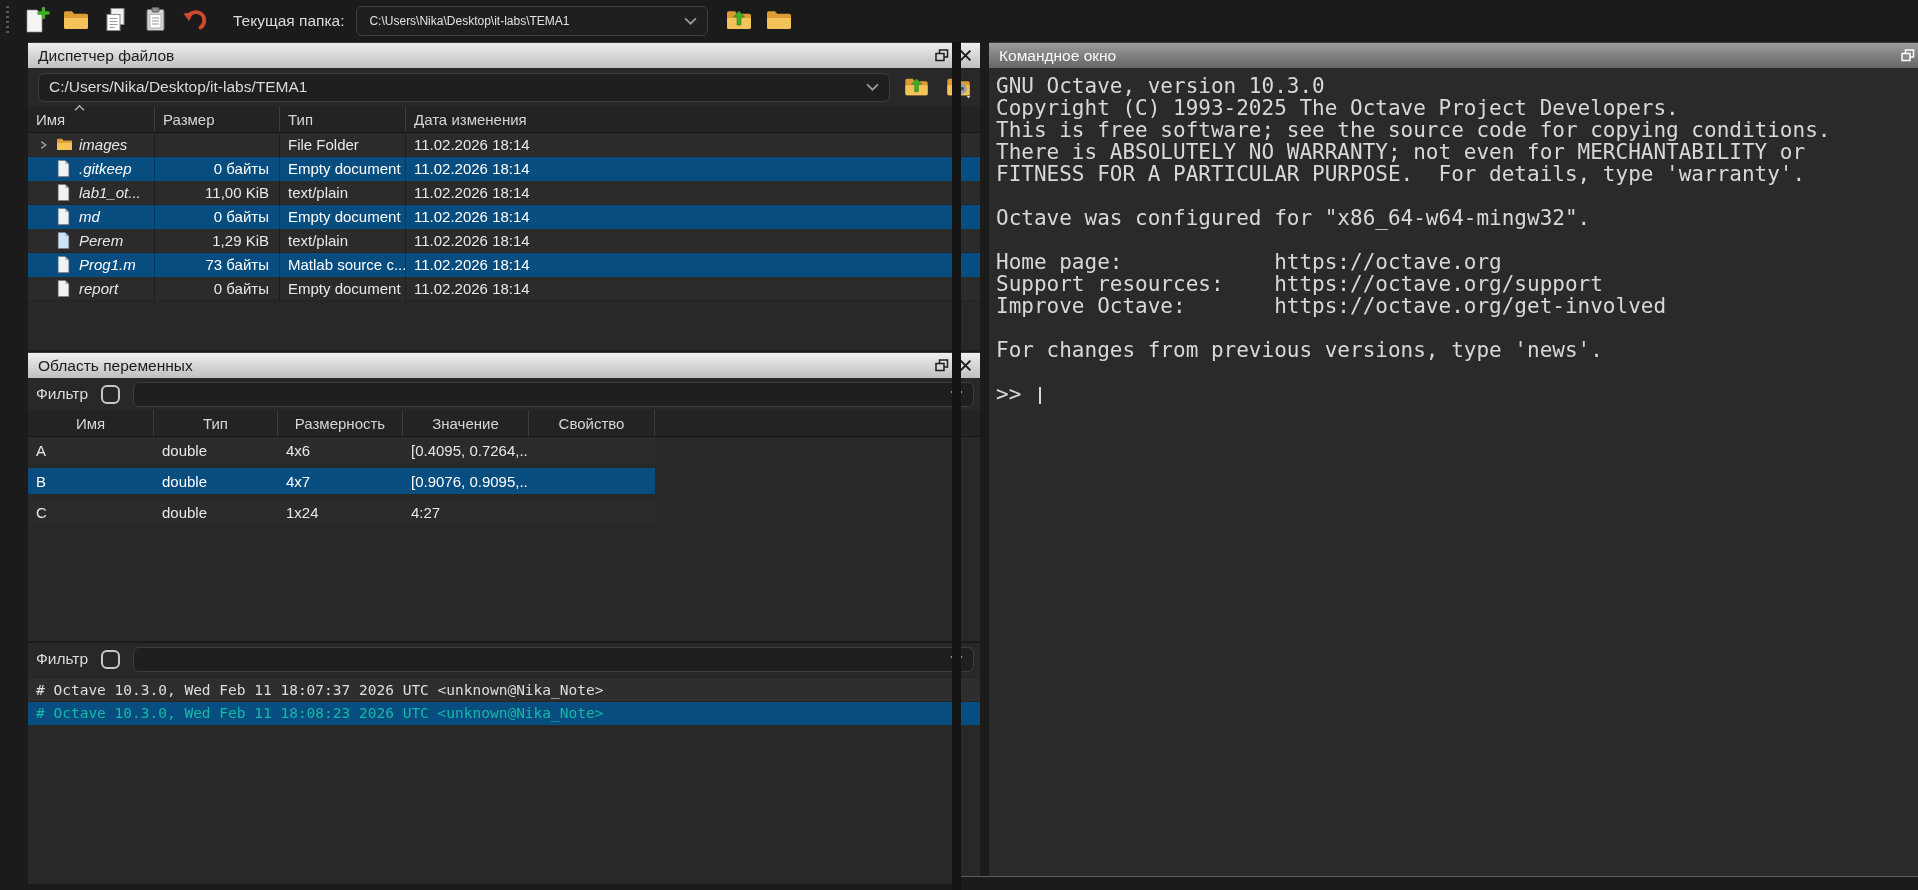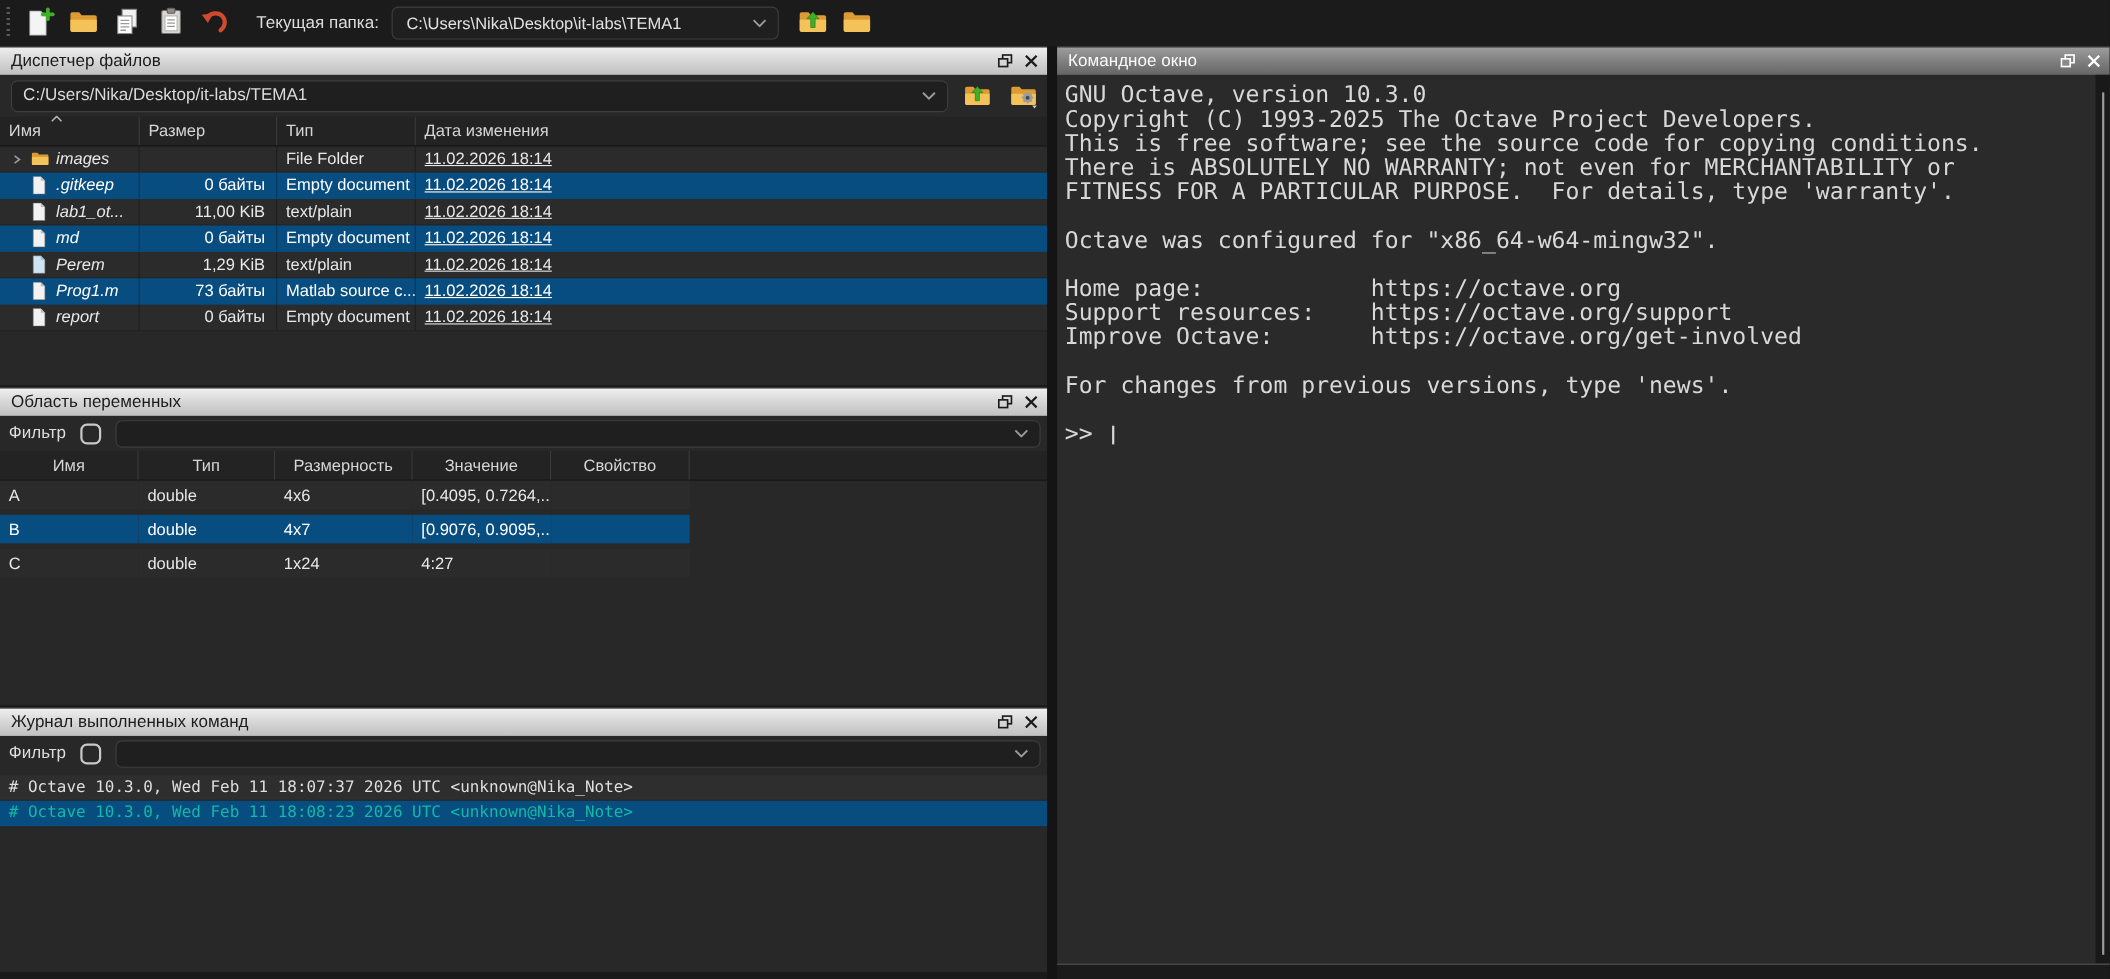--- a/index.html
+++ b/index.html
@@ -17,7 +17,7 @@
   .tb-label{font-size:15.5px;color:#dcdcdc;margin:0 12px 0 14px;white-space:nowrap;}
   .combo{position:relative;background:#1f1f1f;border:1px solid #3e3e3e;border-radius:6px;
          display:flex;align-items:center;color:#e2e2e2;}
-  .tb-combo{width:352px;height:30px;padding:0 30px 0 12px;font-size:15px;}
+  .tb-combo{width:352px;height:30px;padding:0 30px 0 12px;font-size:12px;}
   .combo-chevron{position:absolute;right:10px;top:50%;transform:translateY(-50%);line-height:0;}
   .combo-text{white-space:nowrap;overflow:hidden;}
 

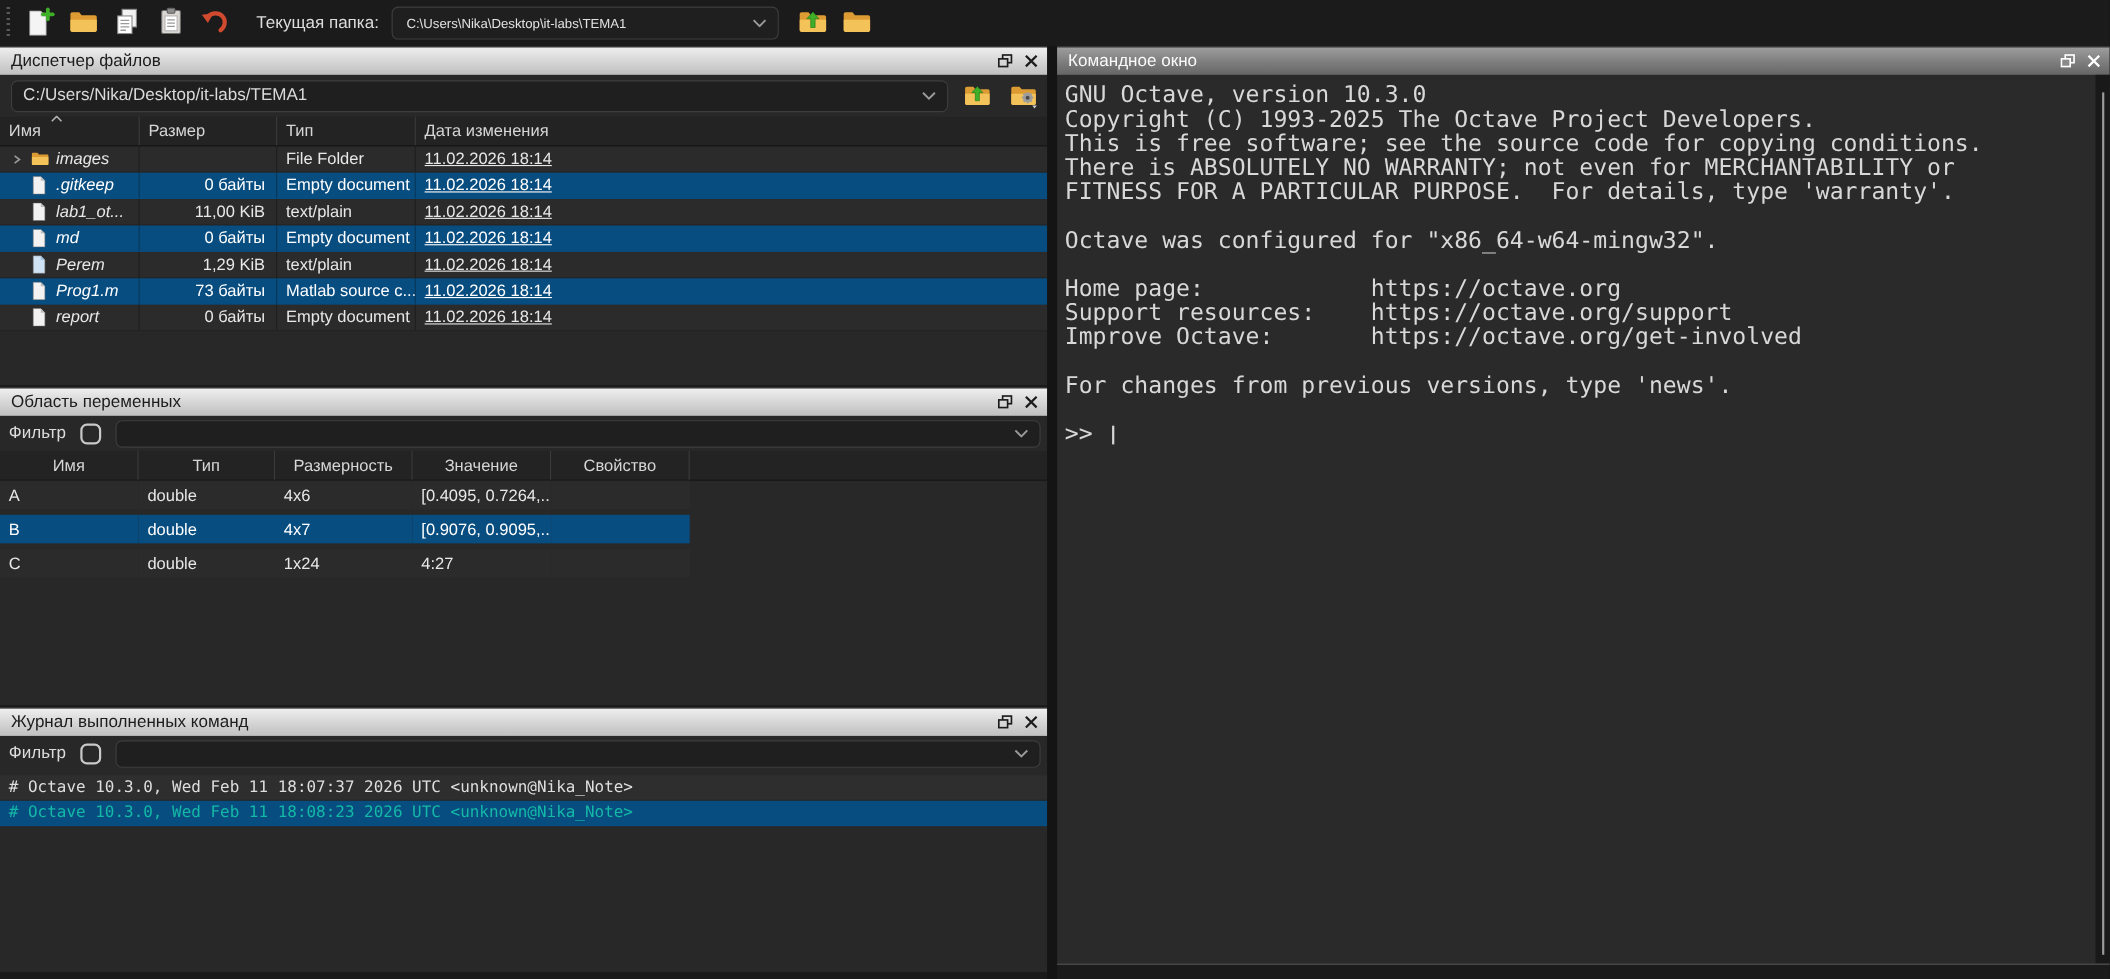--- a/index.html
+++ b/index.html
@@ -22,7 +22,7 @@
   .combo-text{white-space:nowrap;overflow:hidden;}
 
   
-  .panel{position:absolute;background:#282828;}
+  .panel{position:absolute;background:#282828;margin-left:28px;}
   .ptitle{height:26px;display:flex;align-items:center;justify-content:space-between;
           padding:0 8px 0 10px;font-size:15.5px;
           background:linear-gradient(180deg,#efefef 0%,#d4d4d4 55%,#c0c0c0 100%);color:#1c1c1c;

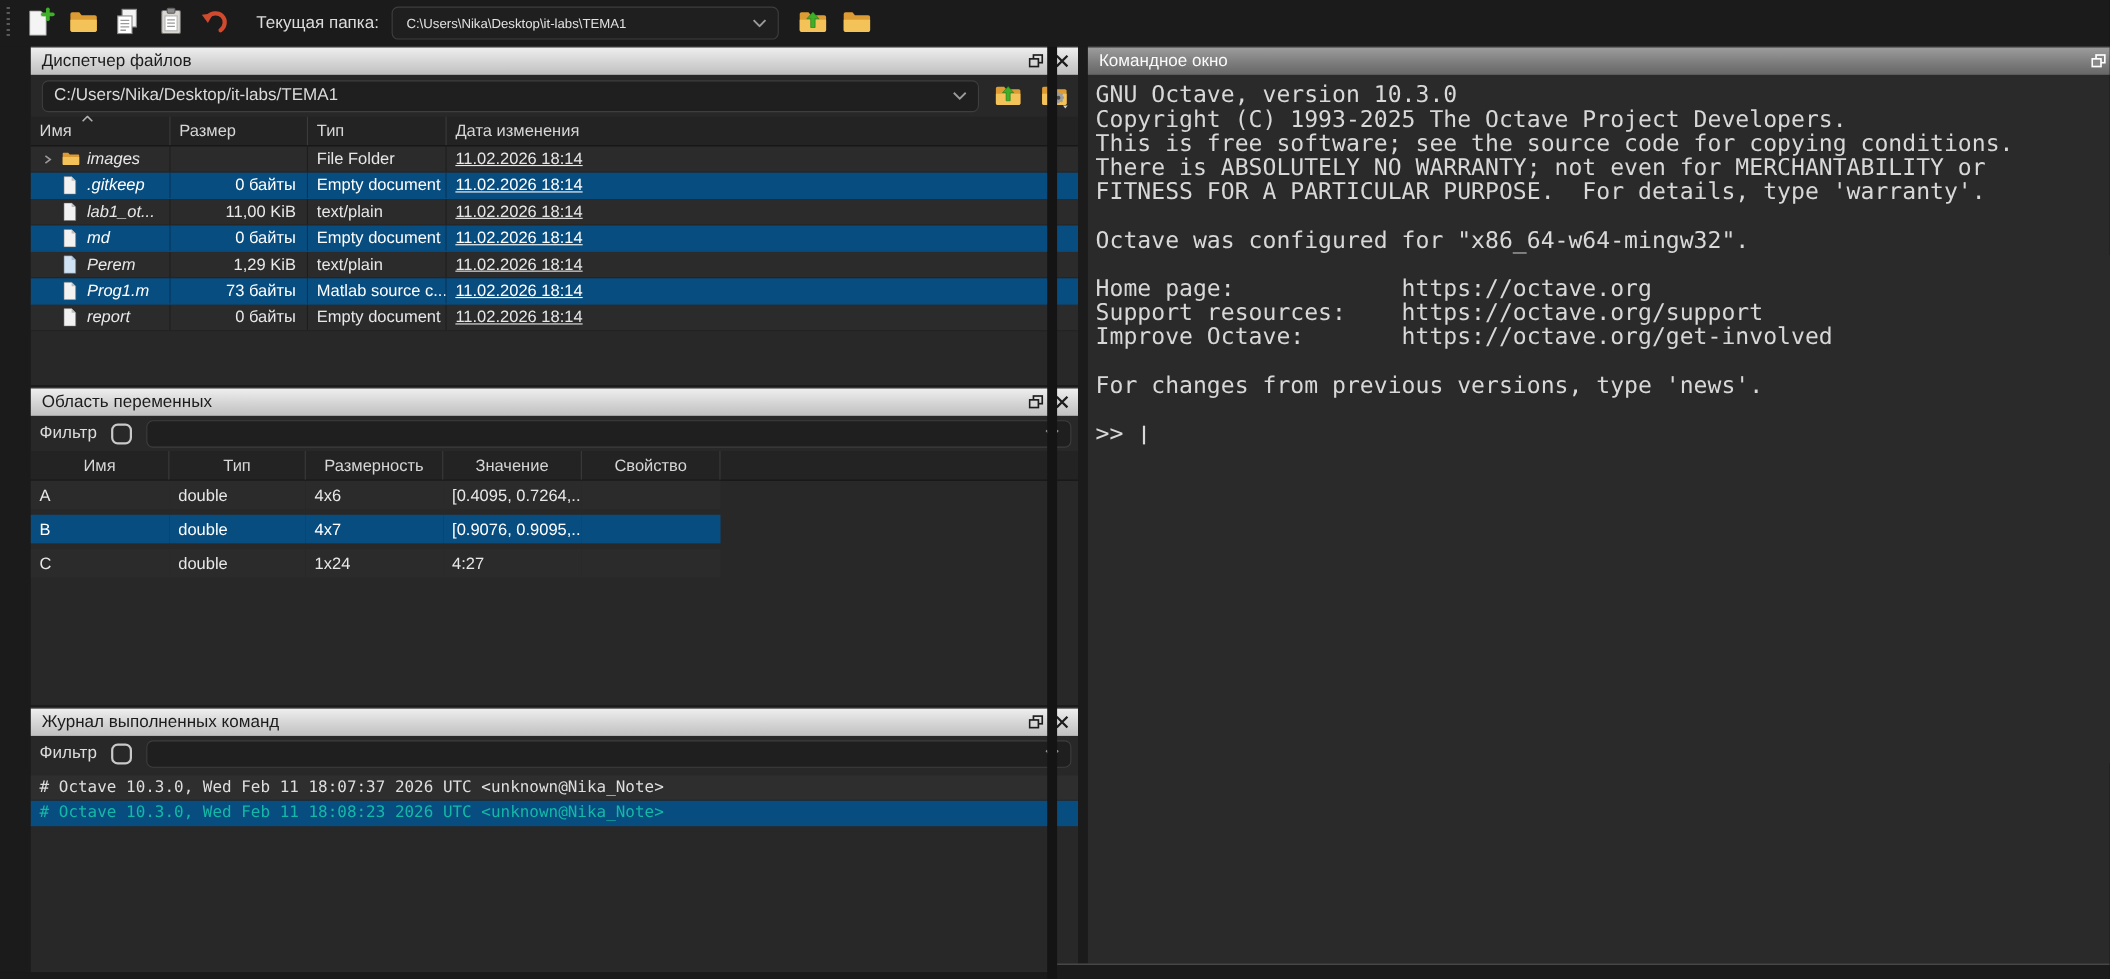--- a/index.html
+++ b/index.html
@@ -51,7 +51,7 @@
           font-size:15px;color:#e8e8e8;background:#2b2b2b;border-bottom:1px solid #232323;}
   .fb-row.sel{background:#084d80;color:#fff;border-bottom-color:#084d80;}
   .fb-row>div{height:100%;display:flex;align-items:center;border-right:1px solid rgba(0,0,0,.30);overflow:hidden;}
-  .fb-row>div:last-child{border-right:none;text-decoration:underline;}
+  .fb-row>div:last-child{border-right:none;}
   .c-name{padding-left:8px;gap:6px;font-style:italic;}
   .exp{width:14px;display:inline-flex;justify-content:center;line-height:0;flex:none;}
   .ficon{width:17px;display:inline-flex;line-height:0;flex:none;}

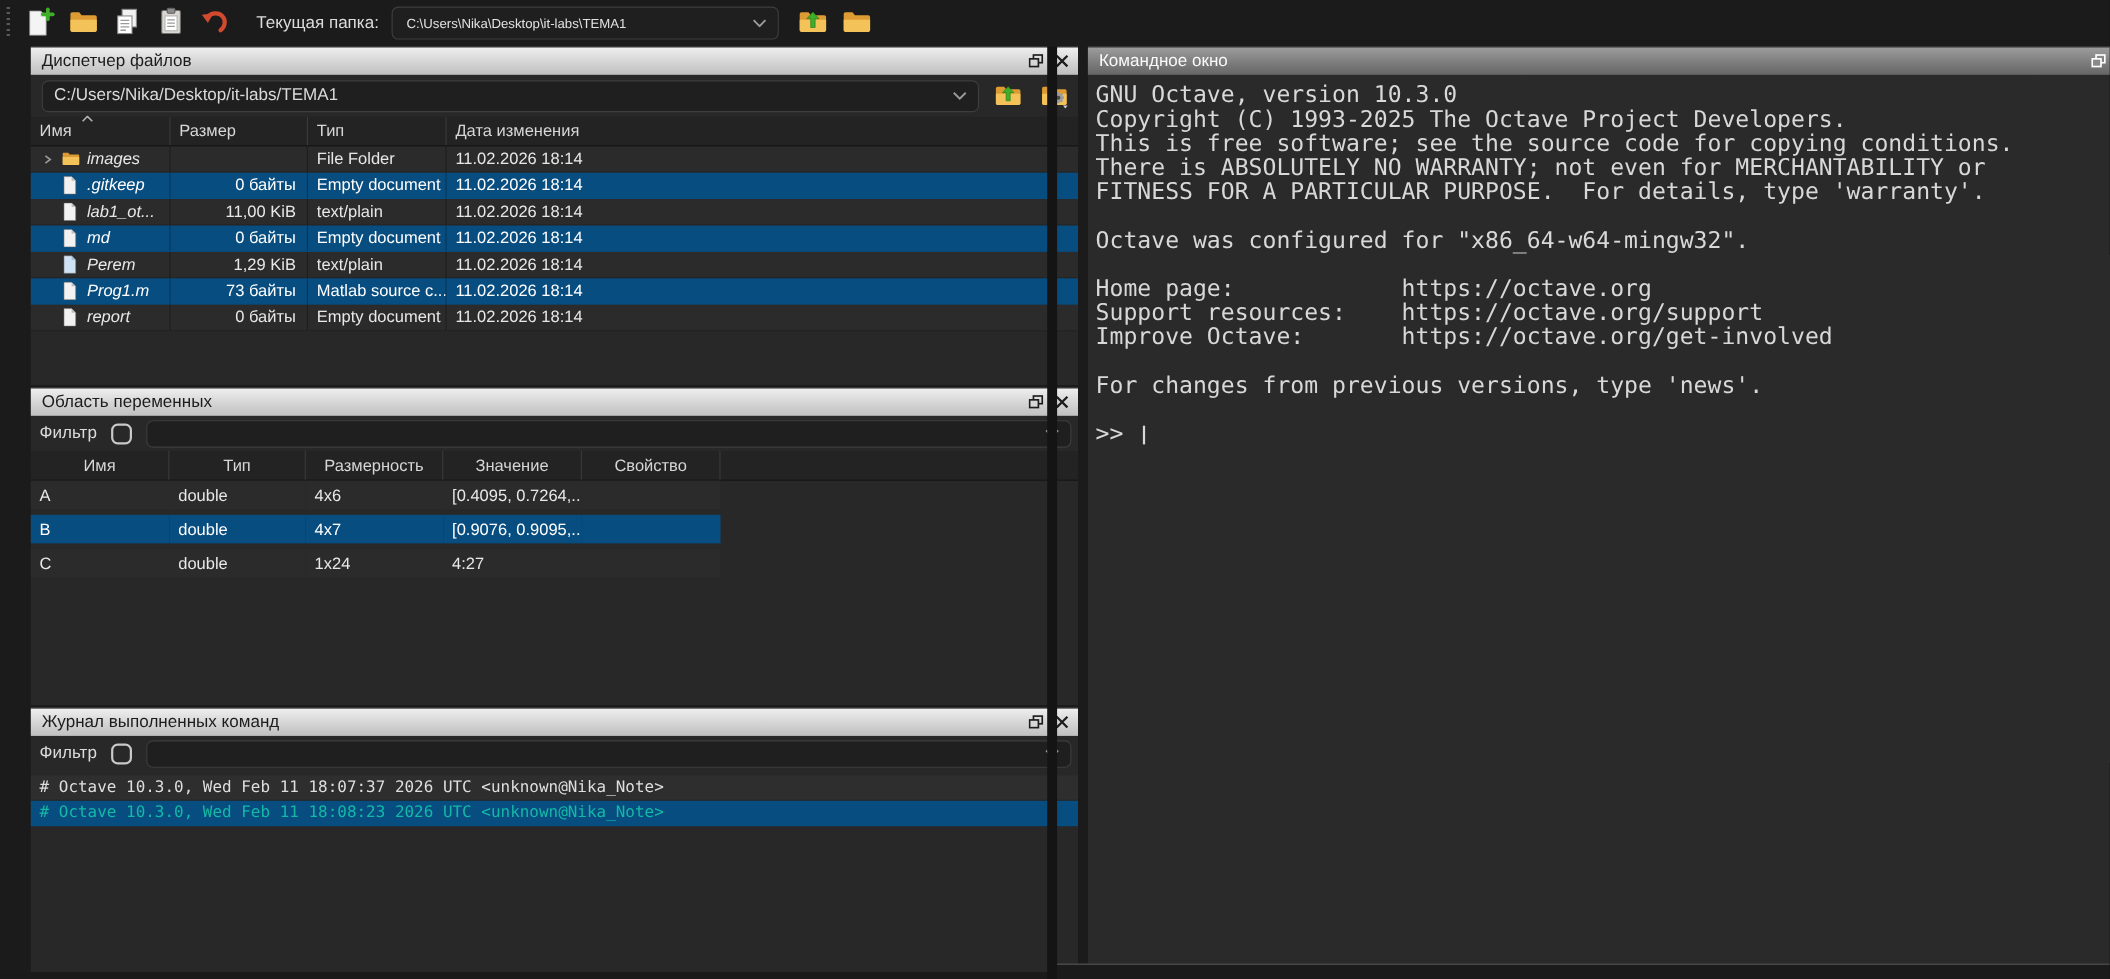--- a/index.html
+++ b/index.html
@@ -417,18 +417,6 @@
   </div>
 
   <div class="panel" id="hist">
-    <div class="ptitle">
-      <span class="ptitle-text">Журнал выполненных команд</span>
-      <span class="pbtns">
-        <button class="pbtn"><span><svg width="14" height="13" viewBox="0 0 14 13">
-                <rect x="4.5" y="1" width="8" height="7" fill="none" stroke="currentColor" stroke-width="1.5"></rect>
-                <rect x="1" y="4.5" width="8" height="7" fill="#d6d6d6" stroke="currentColor" stroke-width="1.5"></rect>
-              </svg></span></button>
-        <button class="pbtn"><span><svg width="13" height="13" viewBox="0 0 12 12">
-                <path d="M1.5 1.5 L10.5 10.5 M10.5 1.5 L1.5 10.5" stroke="currentColor" stroke-width="1.9"></path>
-              </svg></span></button>
-      </span>
-    </div>
     <div class="filter-row">
       <span class="filter-label">Фильтр</span>
       <span class="checkbox"></span>

